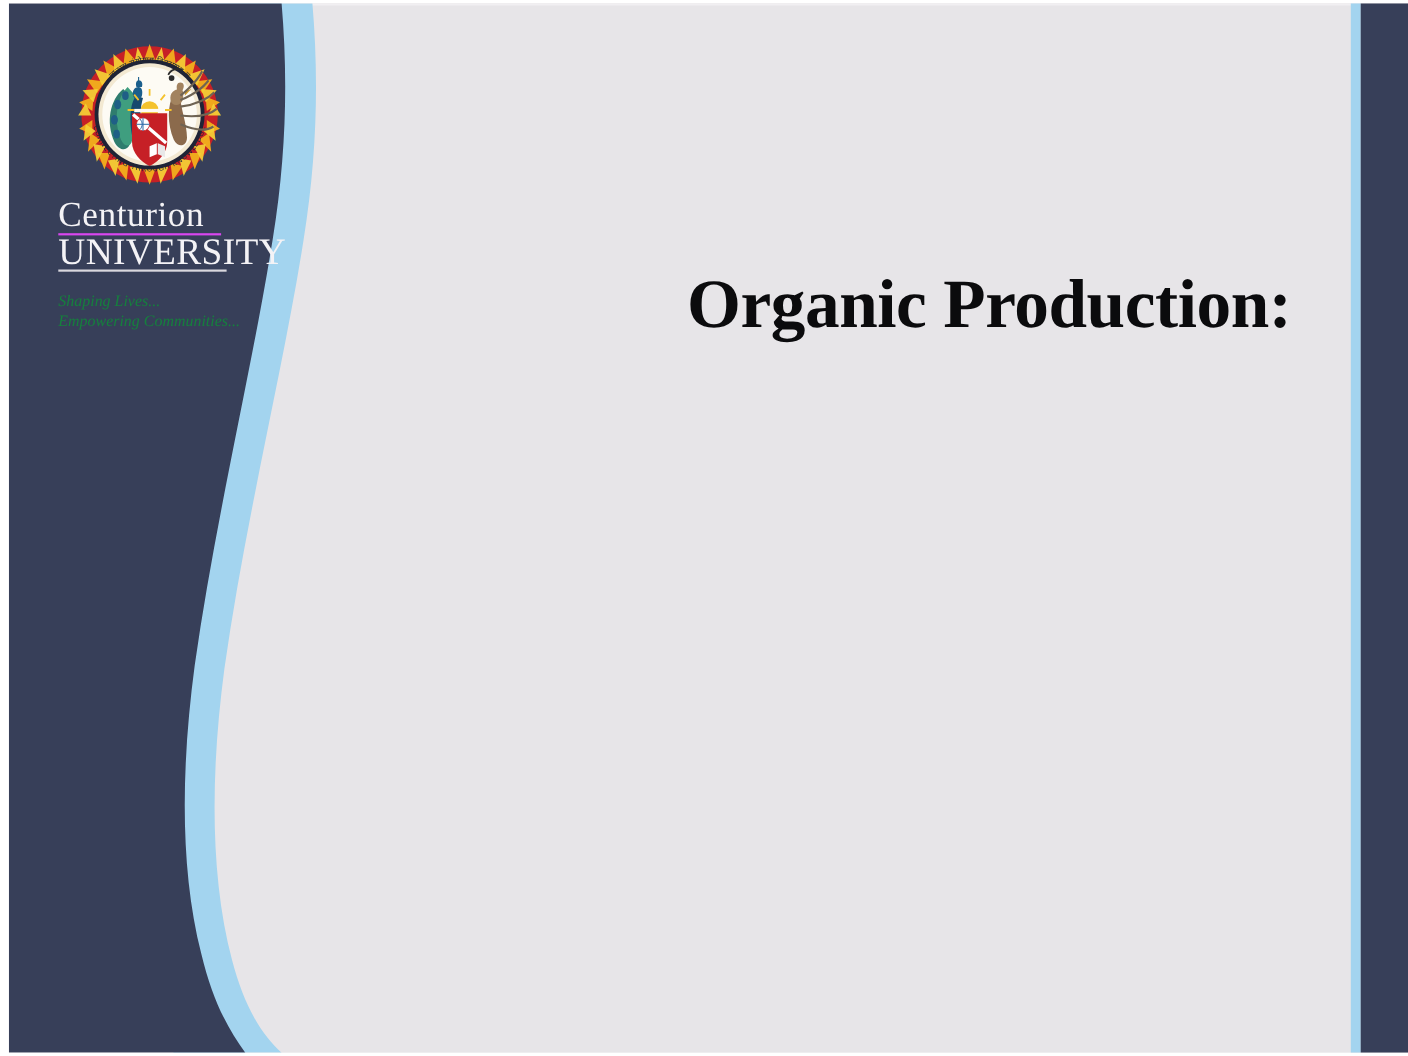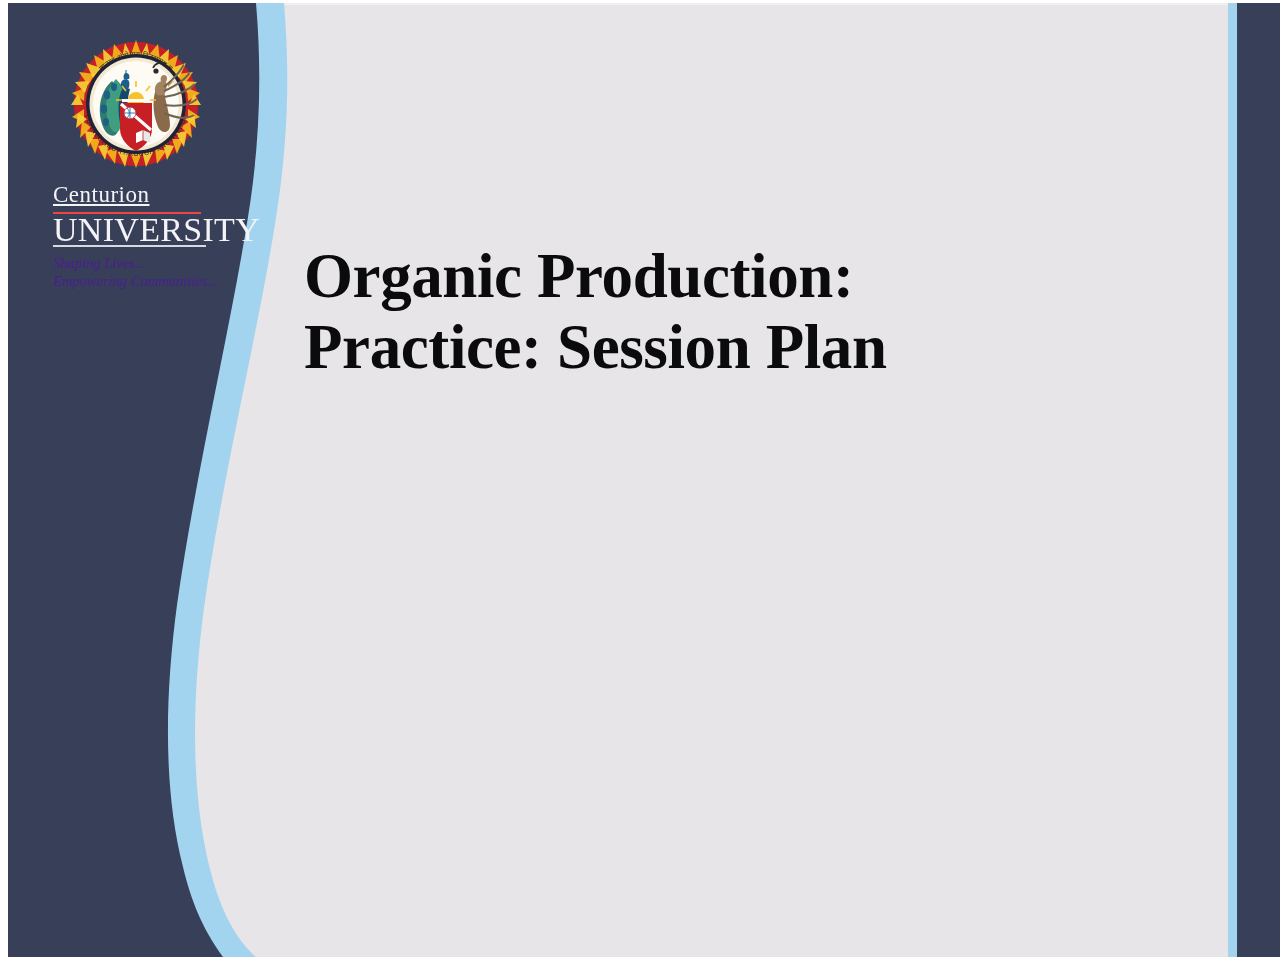--- a/index.html
+++ b/index.html
@@ -98,14 +98,13 @@
     font-family: "Liberation Serif", "DejaVu Serif", serif;
   }
   .brand-line1 {
-    font-size: 23px;
+    font-size: 32px;
     line-height: 33px;
     letter-spacing: 0.5px;
-    border-bottom: 2px solid #ef4444;
+    border-bottom: 2px solid #d946ef;
     display: block;
     width: 148px;
     padding-bottom: 1px;
-    text-decoration: underline;
   }
   .brand-line2 {
     font-size: 34px;

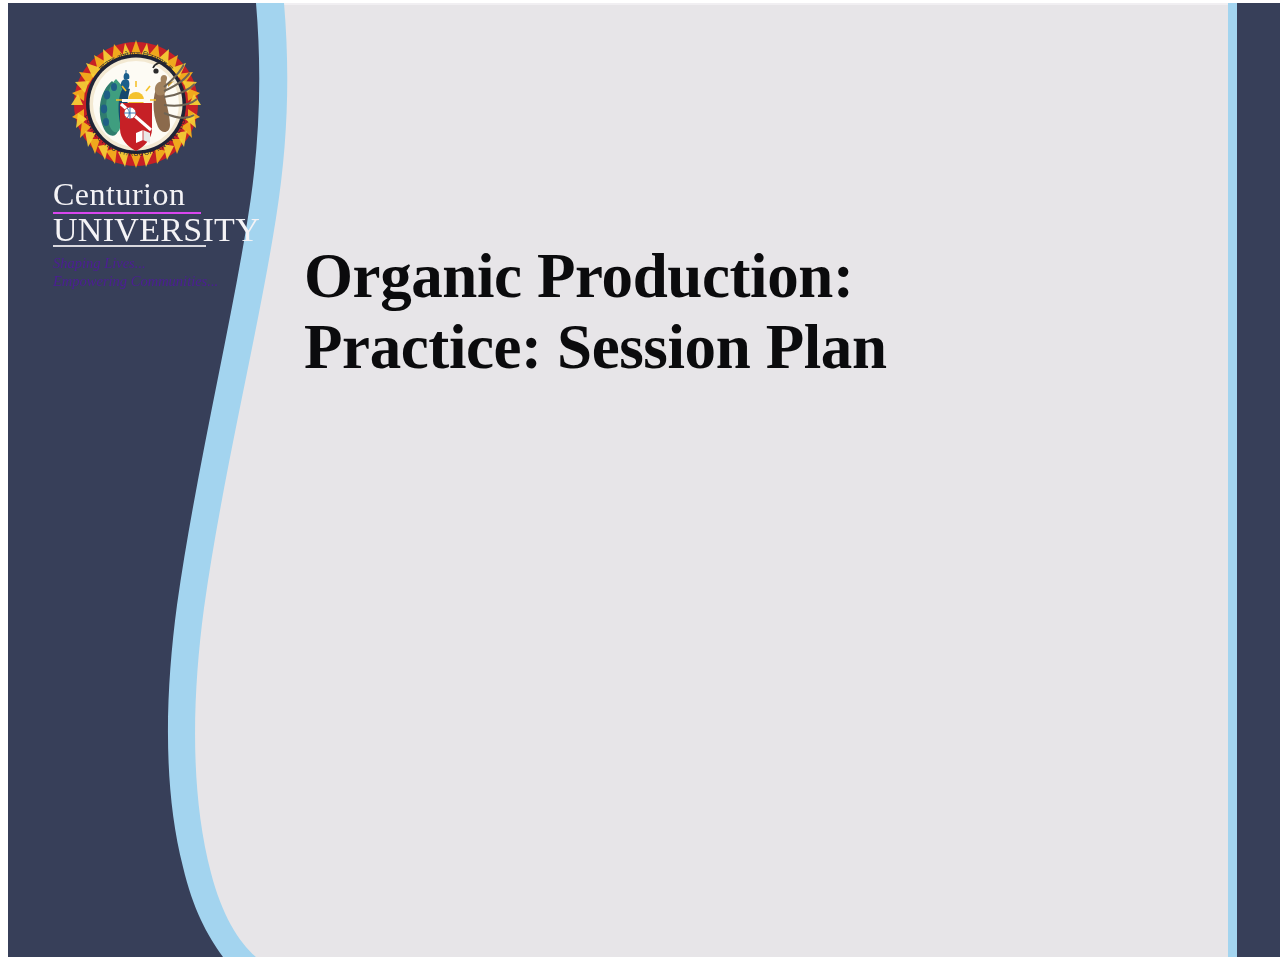--- a/index.html
+++ b/index.html
@@ -116,8 +116,8 @@
     padding-bottom: 0px;
   }
   .brand-tagline {
-    margin-top: 7px;
-    color: #4c1d95;
+    margin-top: 18px;
+    color: #15803d;
     font-style: italic;
     font-size: 14.5px;
     line-height: 18px;

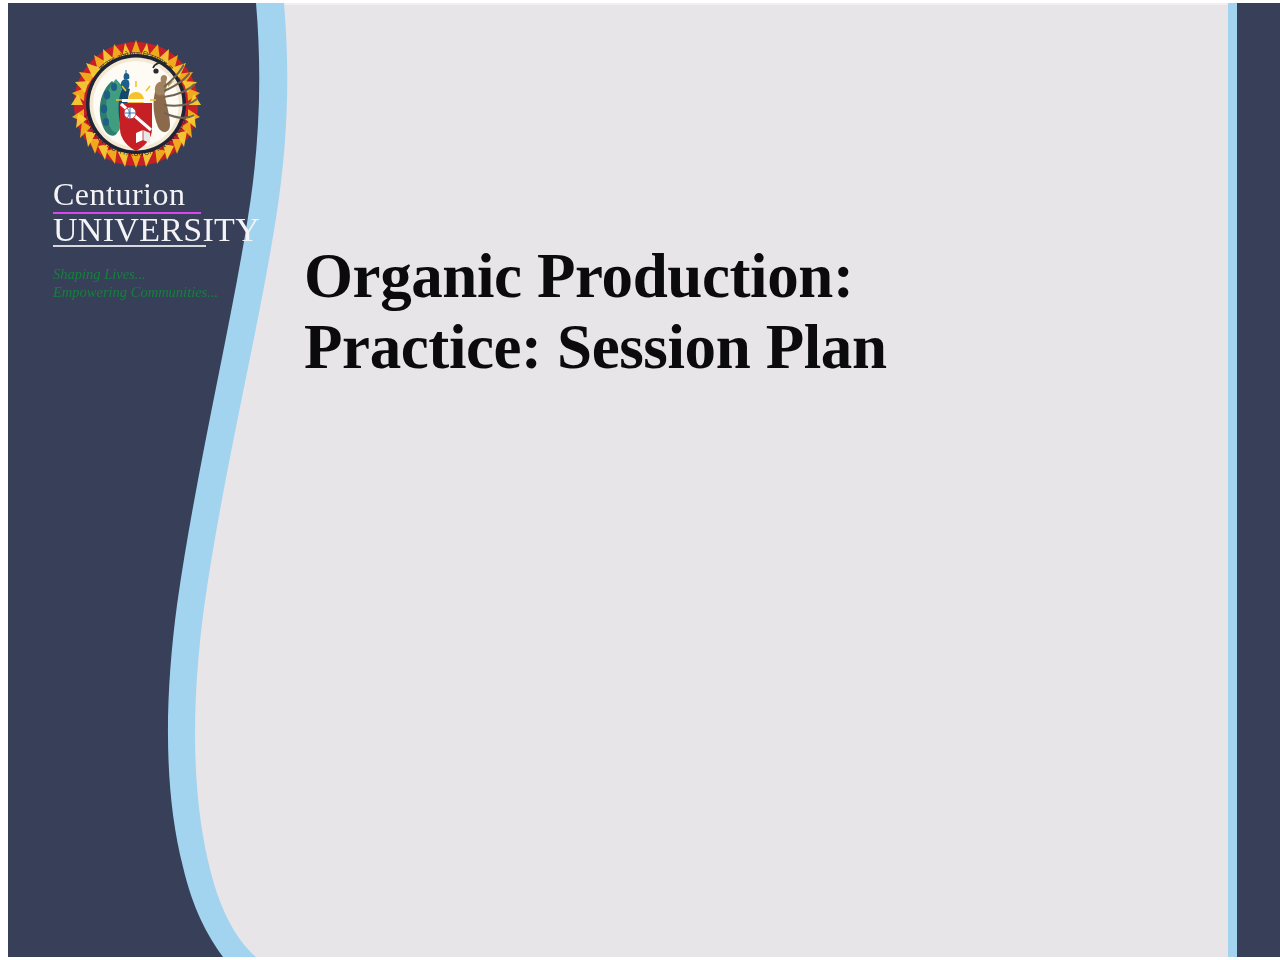--- a/index.html
+++ b/index.html
@@ -128,10 +128,10 @@
   
   .title-block {
     position: absolute;
-    left: 296px;
+    left: 316px;
     top: 238px;
     width: 850px;
-    text-align: left;
+    text-align: right;
   }
   .title-text {
     font-family: "Liberation Serif", "DejaVu Serif", serif;

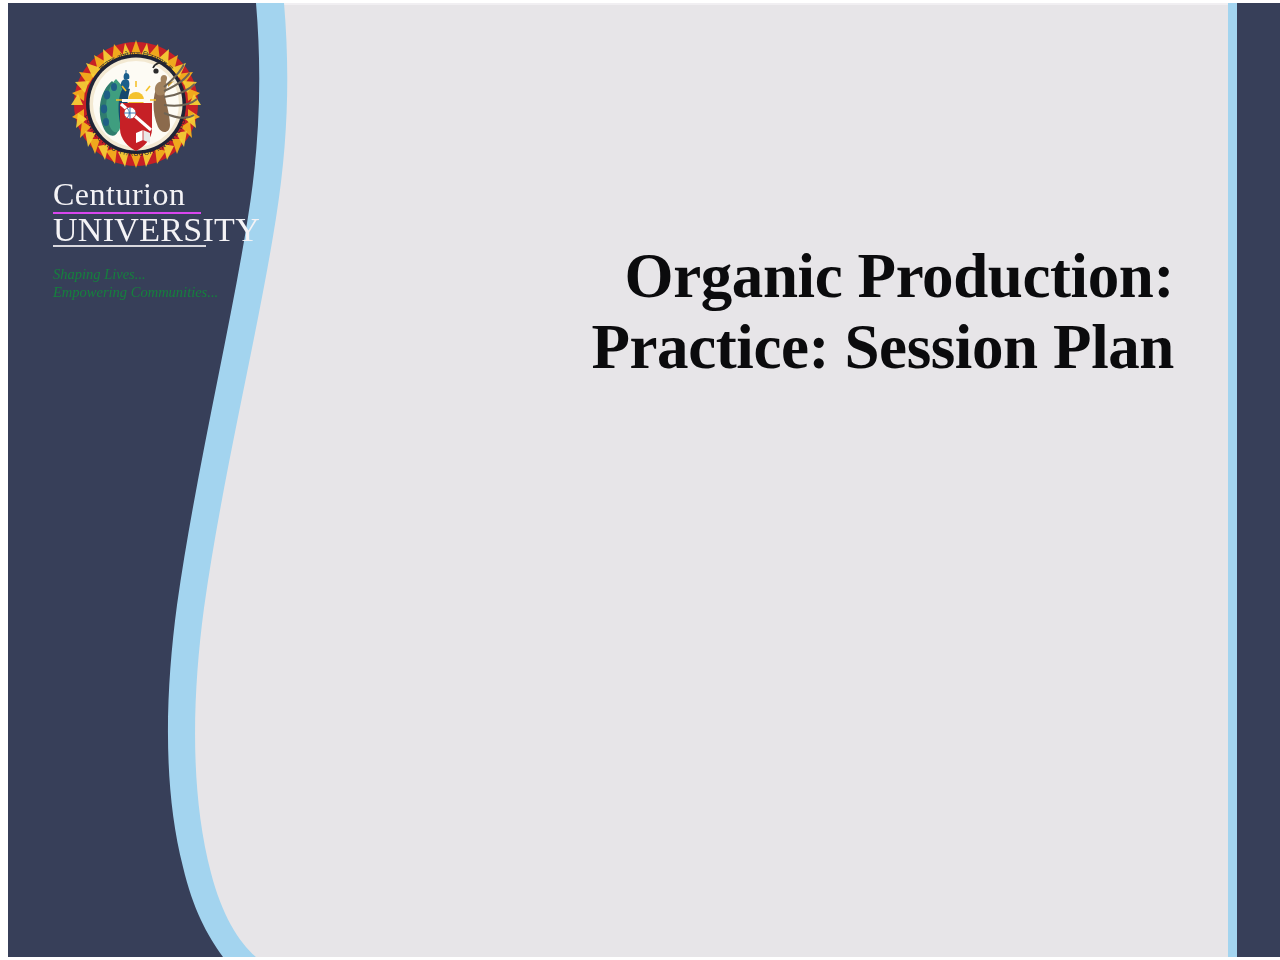--- a/index.html
+++ b/index.html
@@ -321,7 +321,6 @@
     <div class="title-block">
       <h1 class="title-text">
         <span class="tl">Organic Production:</span>
-        <span class="tl">Practice: Session Plan</span>
       </h1>
     </div>
 

